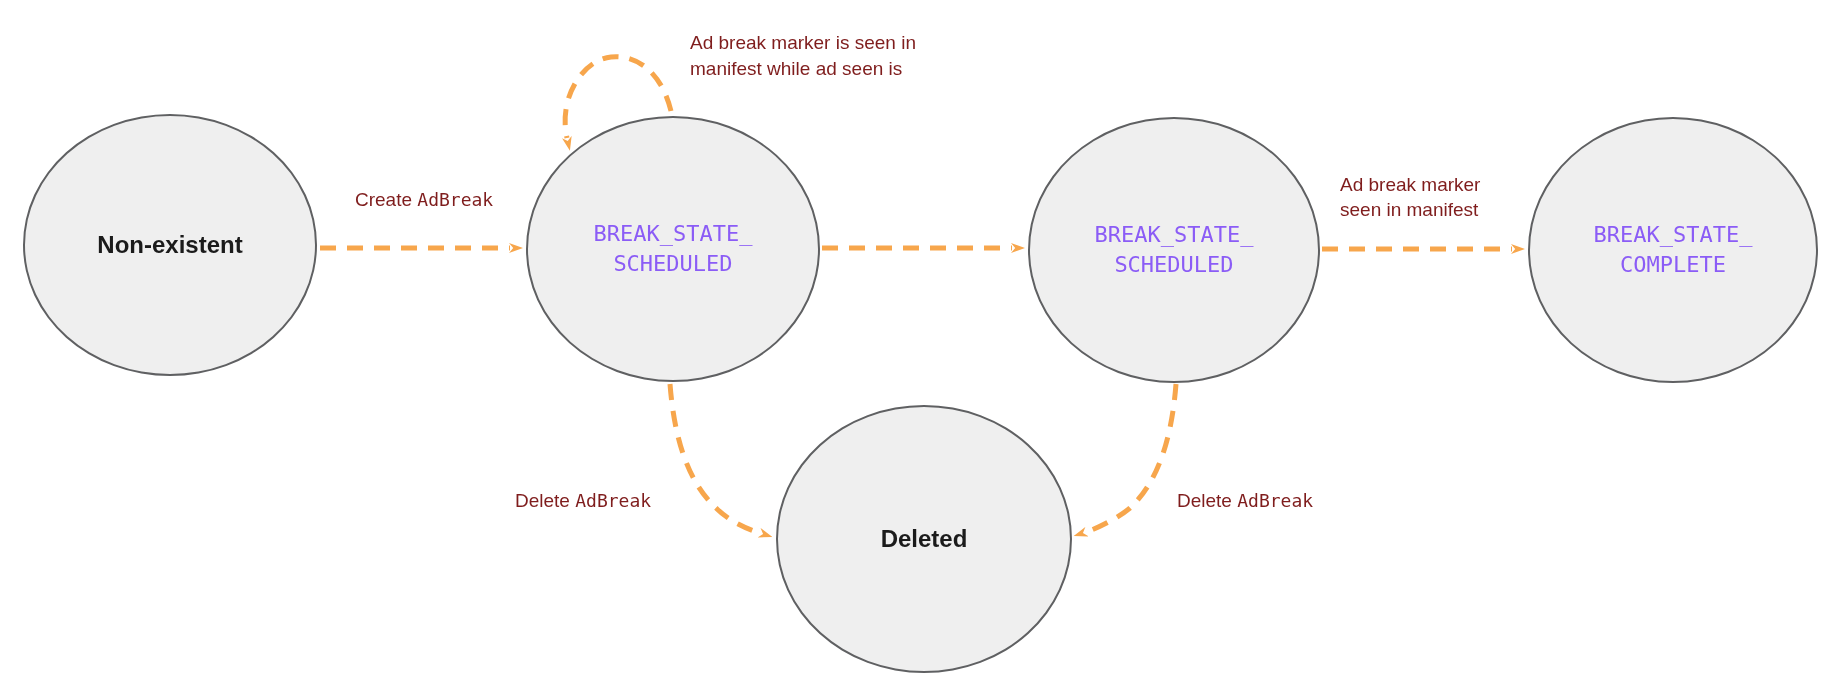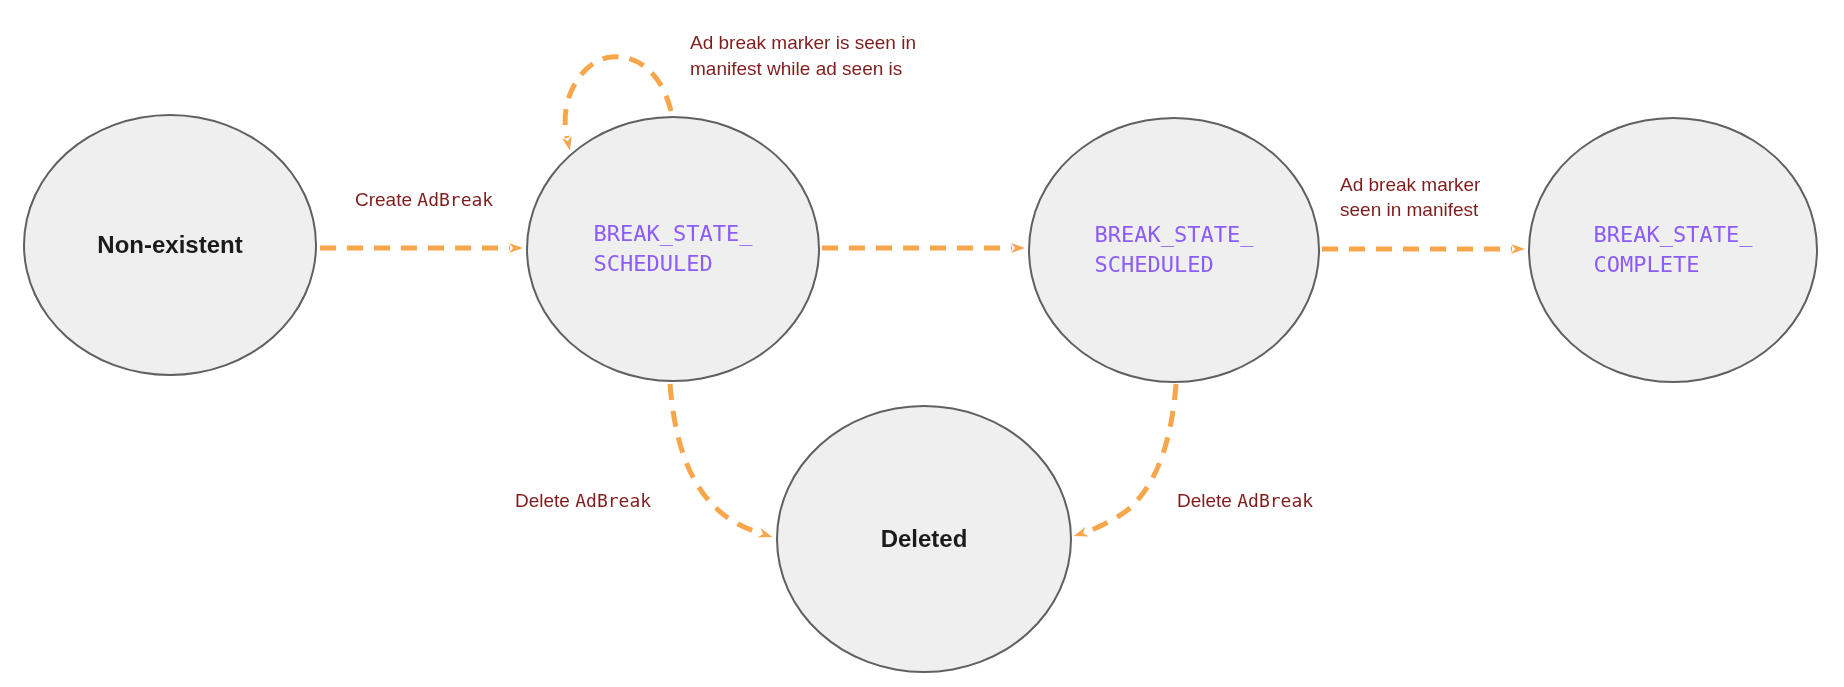--- a/index.html
+++ b/index.html
@@ -28,7 +28,7 @@
     display: flex;
     align-items: center;
     justify-content: center;
-    text-align: left;
+    text-align: center;
   }
   .node .name-sans {
     font-family: "Liberation Sans", sans-serif;

